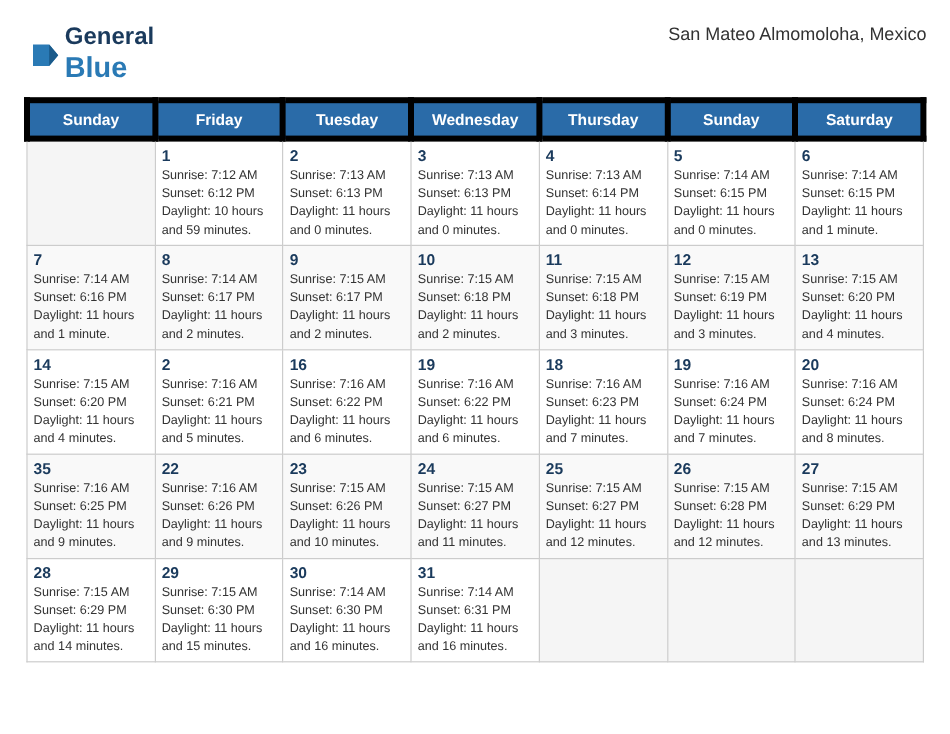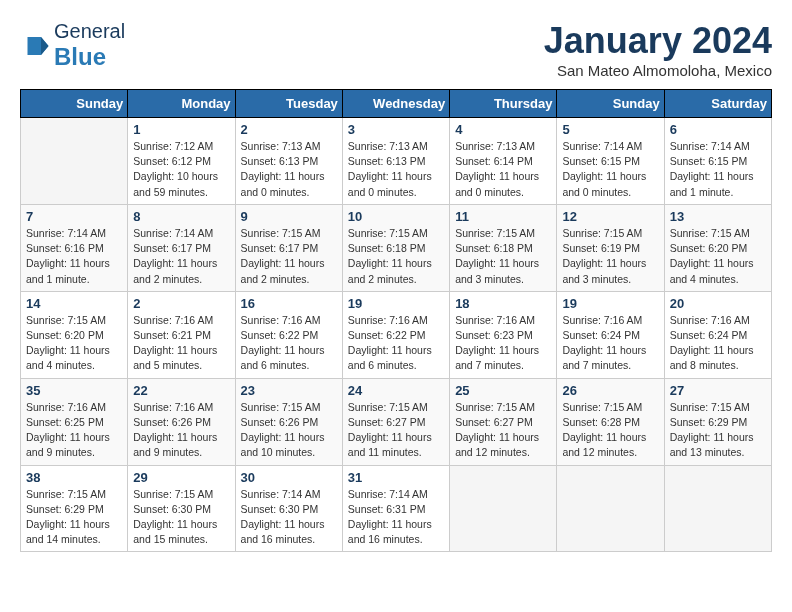--- a/index.html
+++ b/index.html
@@ -91,7 +91,7 @@
       <polygon points="28,8 38,20 28,32" fill="#1a5a8a"></polygon>
     </svg>
     <div>
-      <div style="font-size:20px;font-weight:normal;color:#1a3a5c;">General</div>
+      <div style="font-size:20px;font-weight:bold;color:#1a3a5c;">General</div>
       <div style="font-size:24px;font-weight:bold;color:#2a7ab5;">Blue</div>
     </div>
   </div>

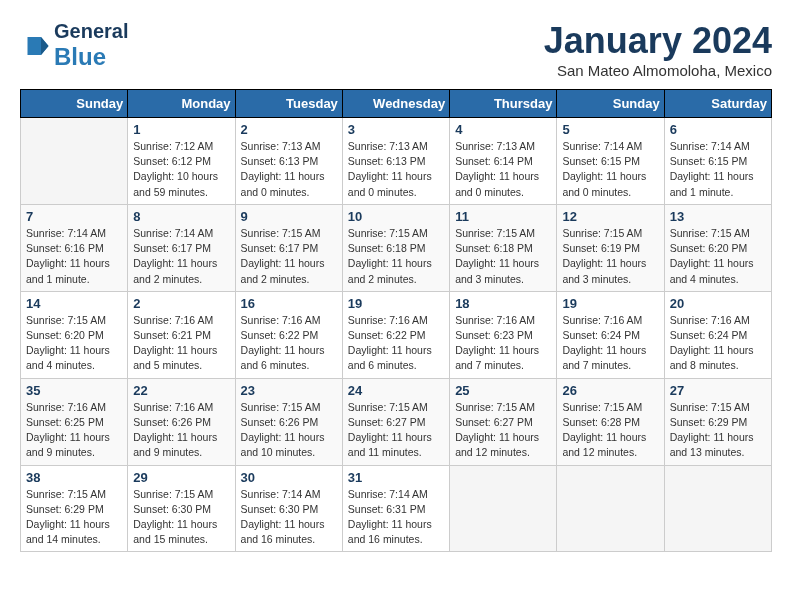--- a/index.html
+++ b/index.html
@@ -96,7 +96,6 @@
     </div>
   </div>
   <div class="title-block">
-    <div class="month-title">January 2024</div>
     <div class="location">San Mateo Almomoloha, Mexico</div>
   </div>
 </div>

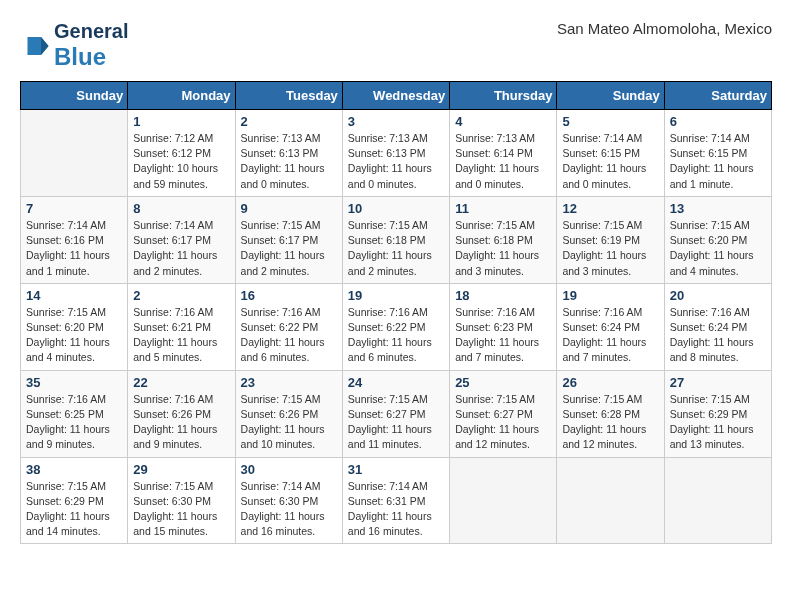--- a/index.html
+++ b/index.html
@@ -46,10 +46,10 @@
       background-color: #2a6ba8;
       color: #fff;
       padding: 6px 4px;
-      text-align: right;
+      text-align: center;
       font-size: 13px;
       font-weight: bold;
-      border: 1px solid #000000;
+      border: 5px solid #000000;
     }
     td {
       border: 1px solid #ccc;

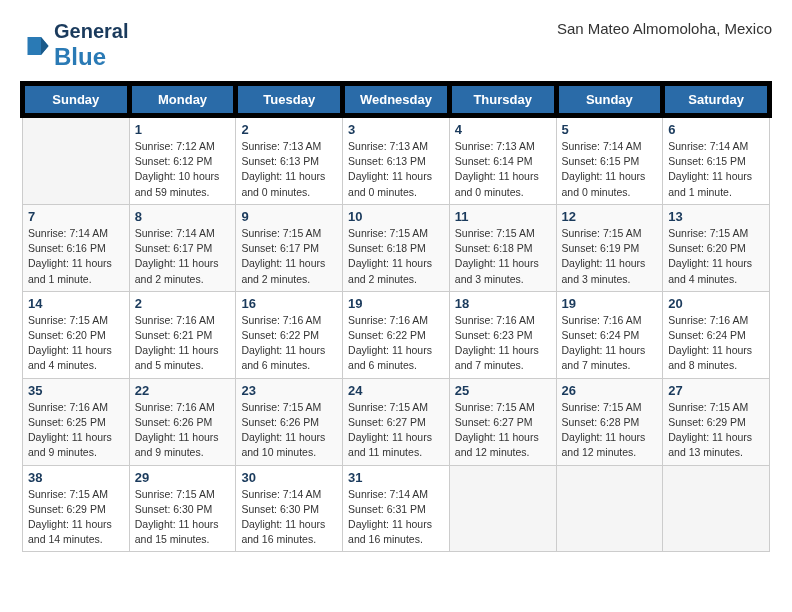--- a/index.html
+++ b/index.html
@@ -104,7 +104,7 @@
   <thead>
     <tr>
     <th>Sunday</th>
-        <th>Monday</th>
+        <th>Friday</th>
         <th>Tuesday</th>
         <th>Wednesday</th>
         <th>Thursday</th>

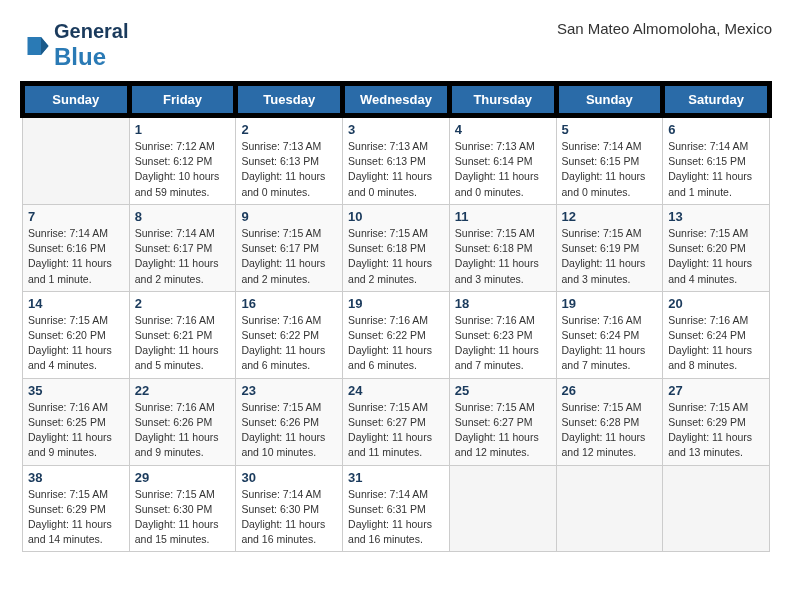--- a/index.html
+++ b/index.html
@@ -232,7 +232,7 @@
       </tr>
       <tr>
         <td>
-          <span class="day-num">38</span>
+          <span class="day-num">28</span>
           <div class="day-info">Sunrise: 7:15 AM<br>Sunset: 6:29 PM<br>Daylight: 11 hours<br>and 14 minutes.</div>
         </td>
         <td>

